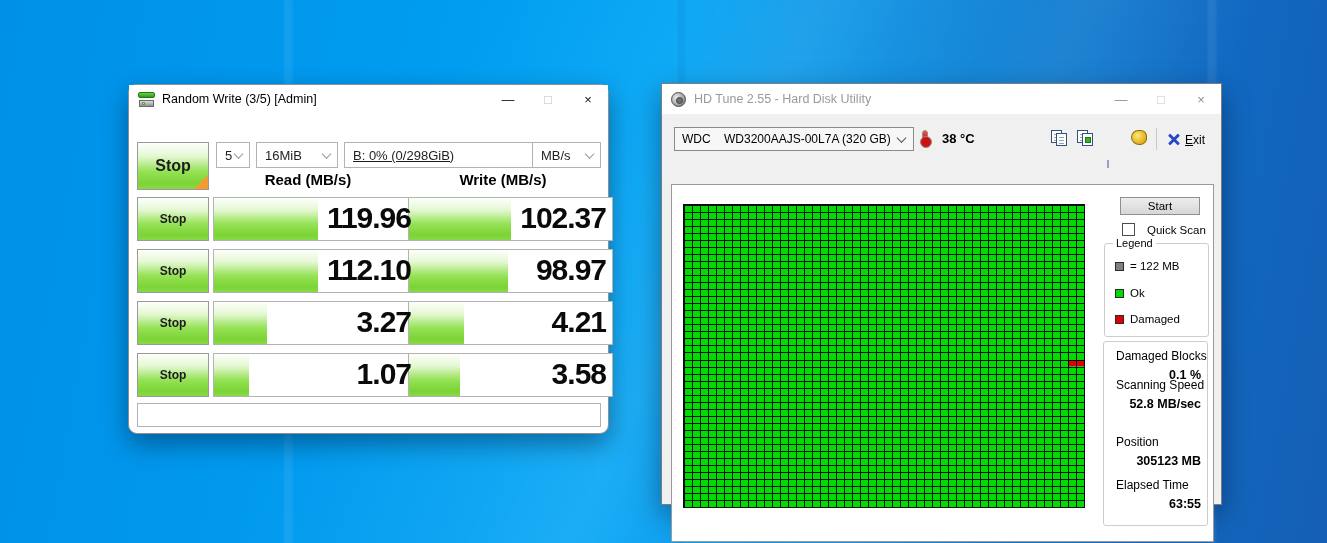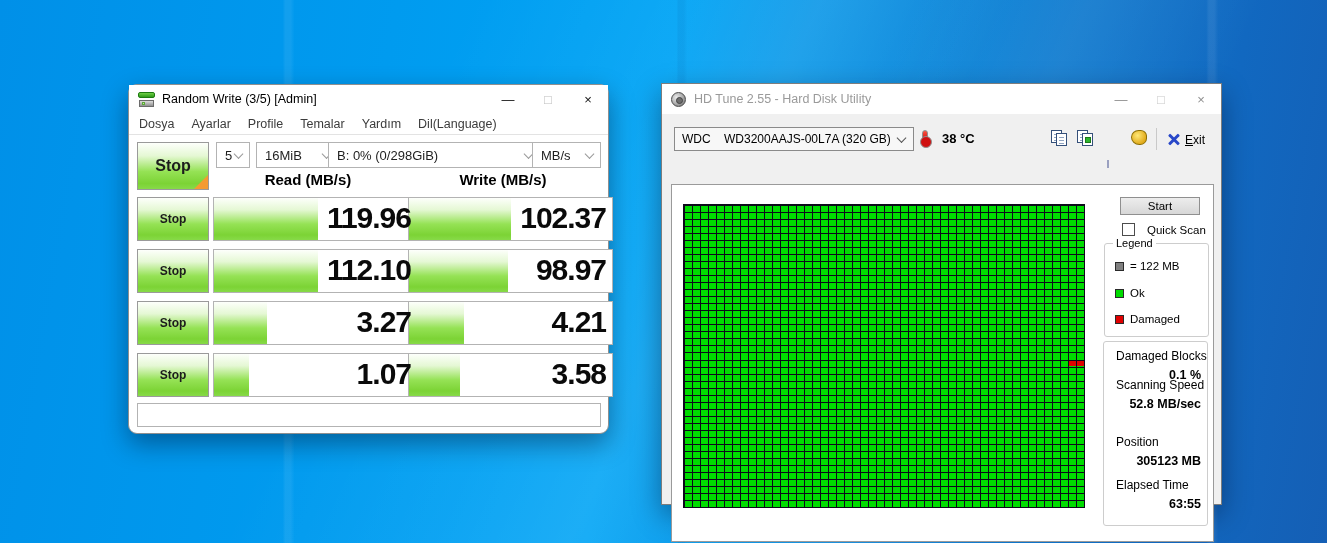--- a/index.html
+++ b/index.html
@@ -148,14 +148,6 @@
         <span class="wc max">□</span>
         <span class="wc close">×</span>
       </div>
-    </div>
-    <div class="menubar">
-      <span>Dosya</span>
-      <span>Ayarlar</span>
-      <span>Profile</span>
-      <span>Temalar</span>
-      <span>Yardım</span>
-      <span>Dil(Language)</span>
     </div>
 
     <div class="bigstop green-grad">

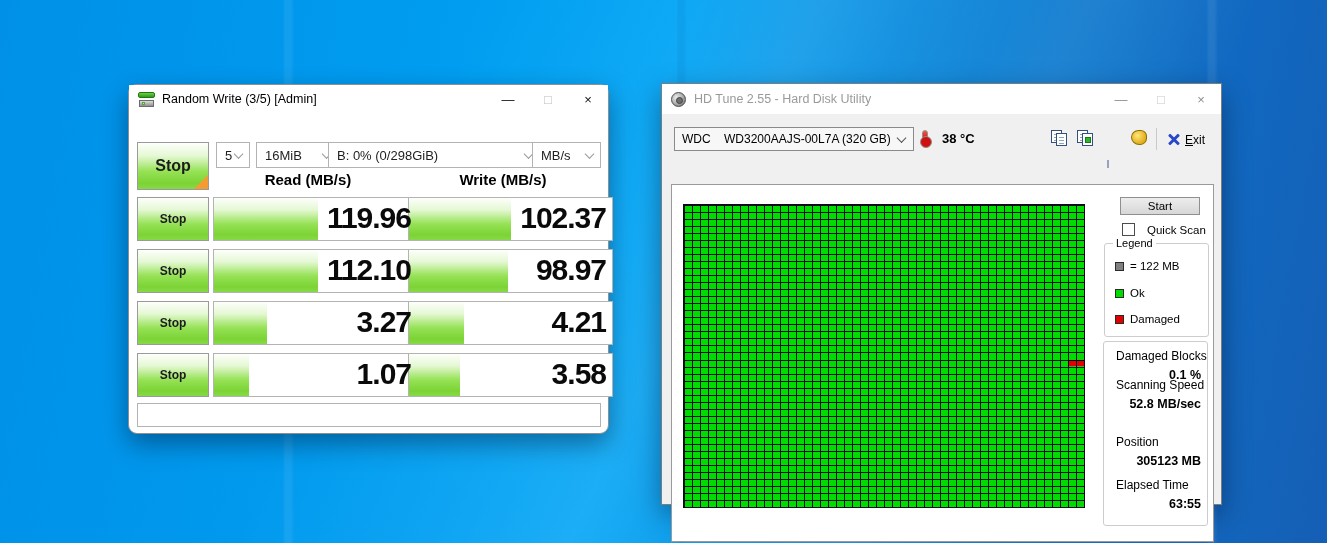--- a/index.html
+++ b/index.html
@@ -41,7 +41,7 @@
   .dd .chev{position:absolute; right:7px; top:50%; width:7px; height:7px; border-right:1.5px solid #9a9a9a; border-bottom:1.5px solid #9a9a9a; transform:translateY(-65%) rotate(45deg);}
   .dd1{left:87px; width:34px;}
   .dd2{left:127px; width:82px;}
-  .dd3{left:199px; width:212px;}
+  .dd3{left:215px; width:212px;text-decoration:underline;}
   .dd4{left:403px; width:69px;}
 
   .col-header{position:absolute; top:86px; width:190px; text-align:center; font-size:15px; font-weight:bold; color:#000;}

